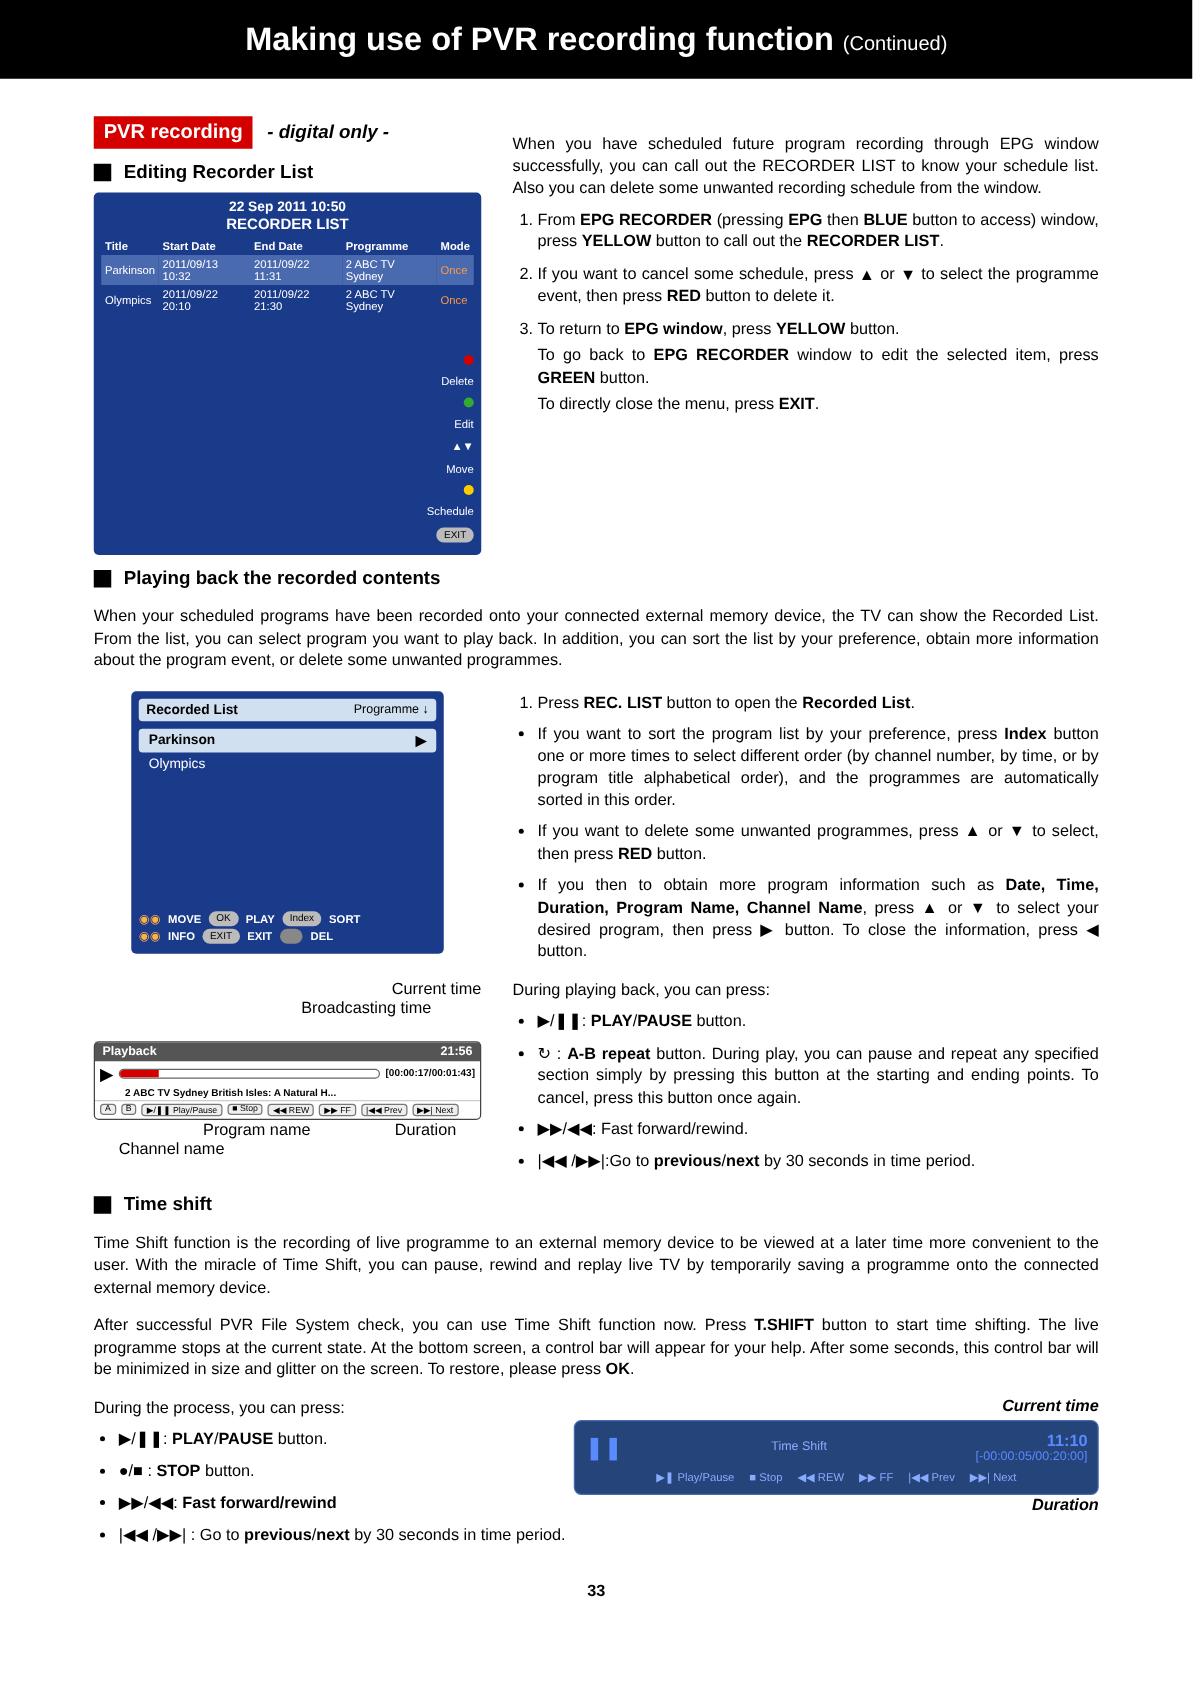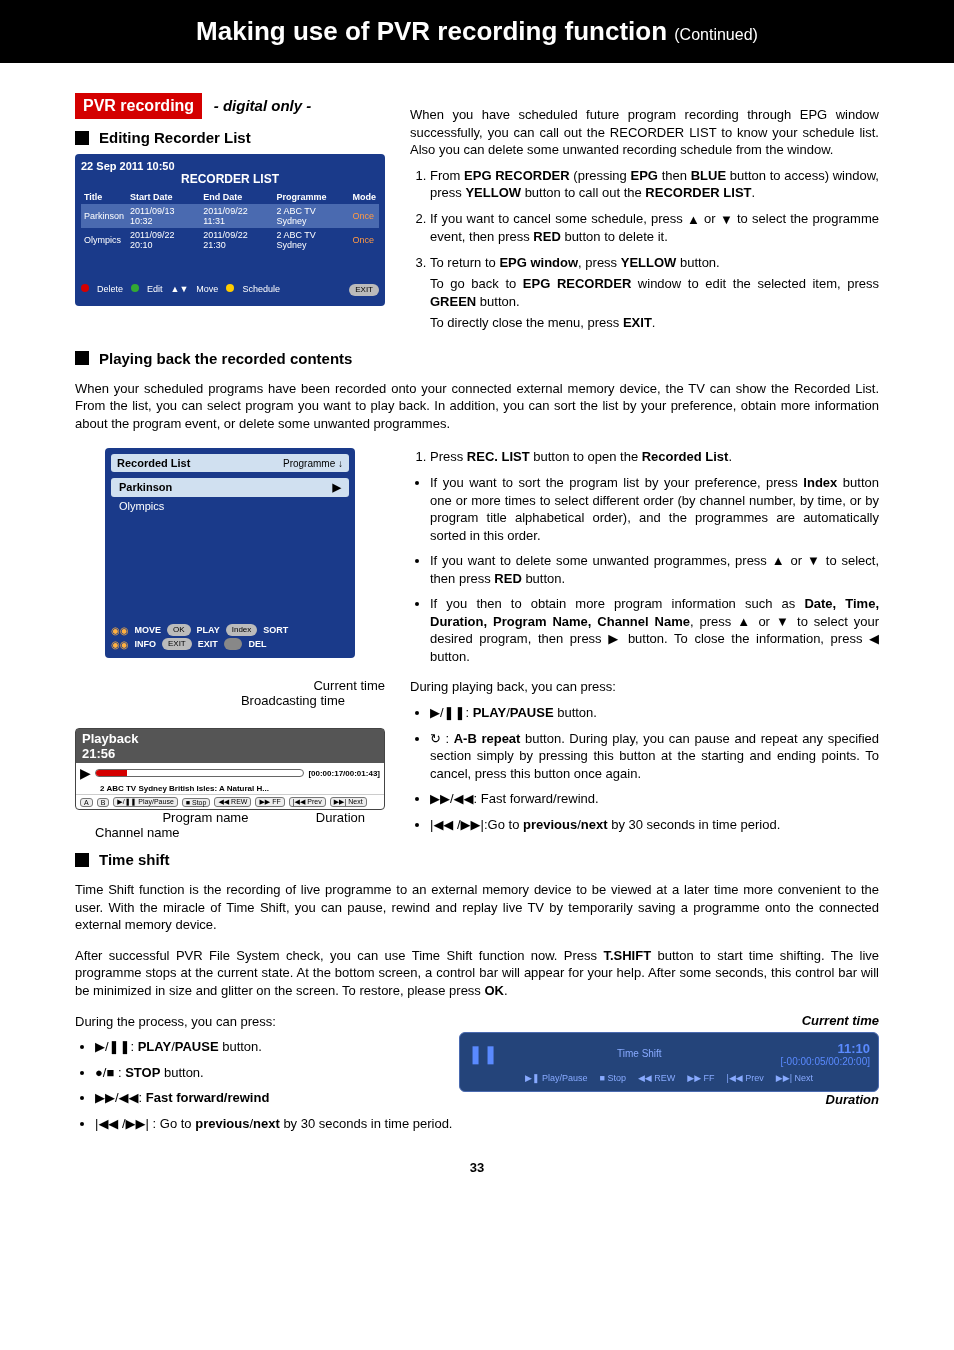--- a/index.html
+++ b/index.html
@@ -57,7 +57,7 @@
     font-size: 10px;
     margin-top: 8px;
   }
-  .rl-date { text-align: left; font-weight: bold; font-size: 11px; }
+  .rl-date { text-align: center; font-weight: bold; font-size: 11px; }
   .rl-title { text-align: center; font-weight: bold; font-size: 12px; margin-bottom: 4px; }
   .rl-table { width: 100%; font-size: 9px; border-collapse: collapse; }
   .rl-table th { color: #fff; font-weight: bold; text-align: left; padding: 2px 3px; }

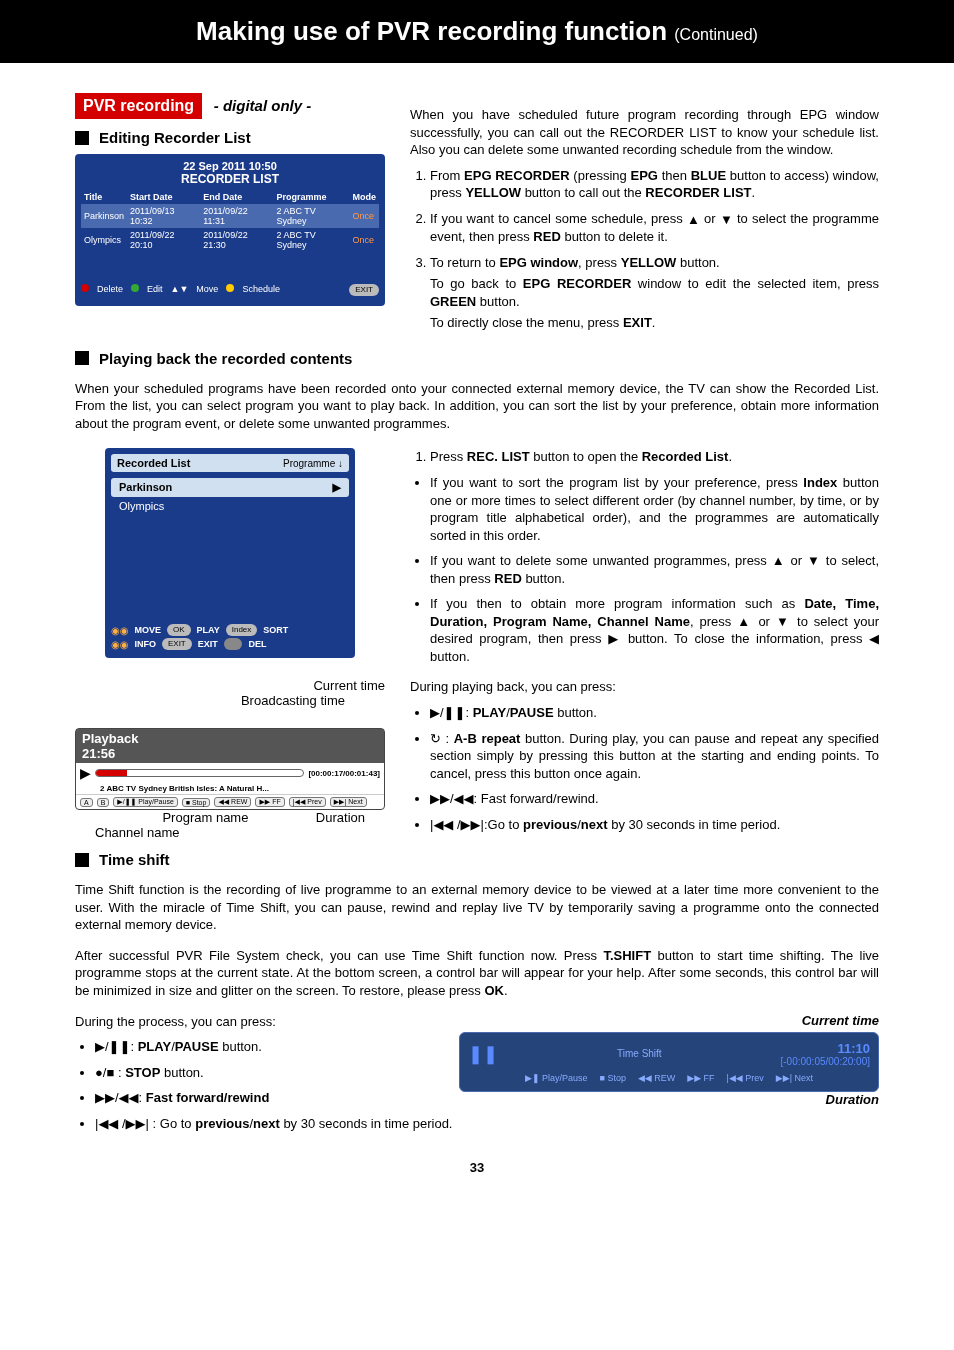--- a/index.html
+++ b/index.html
@@ -64,7 +64,7 @@
   .rl-table td { padding: 2px 3px; }
   .rl-row-active { background: #4a6ab0; }
   .rl-orange { color: #ff9944; }
-  .rl-footer { display: flex; align-items: flex-start; gap: 8px; margin-top: 32px; font-size: 9px; flex-wrap: wrap; }
+  .rl-footer { display: flex; align-items: flex-end; gap: 8px; margin-top: 32px; font-size: 9px; flex-wrap: wrap; flex-direction: column; }
   .dot { width: 8px; height: 8px; border-radius: 50%; display: inline-block; }
   .red-dot { background: #d40000; }
   .green-dot { background: #3a3; }

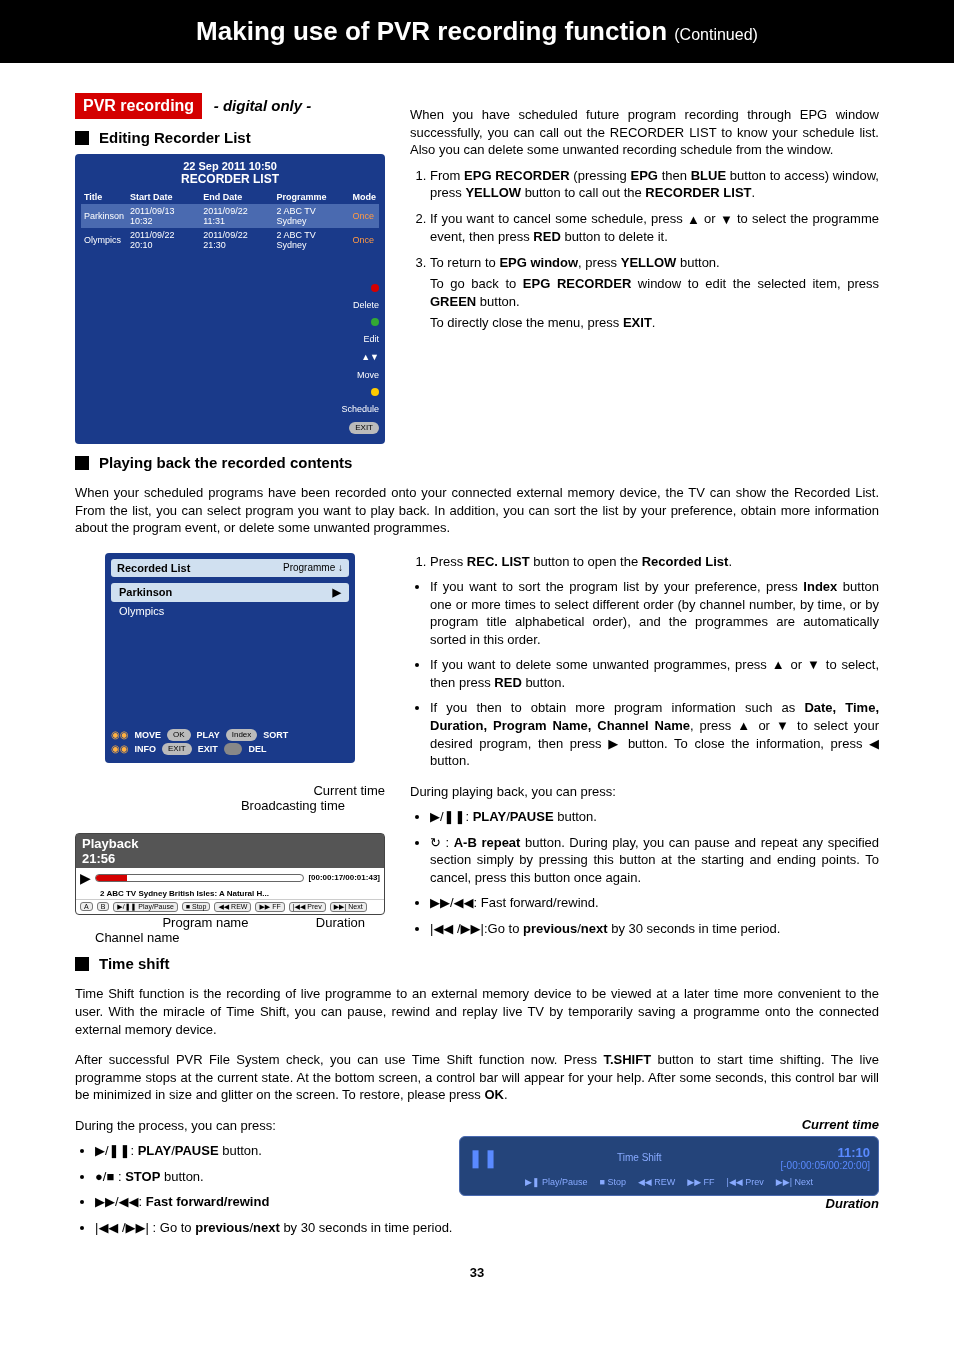--- a/index.html
+++ b/index.html
@@ -131,9 +131,8 @@
     padding: 2px 6px;
     background: #555;
     color: #fff;
-    font-size: 13px;
-    font-weight: bold;
-    flex-direction: column;
+    font-size: 10px;
+    font-weight: bold;
   }
   .pb-progress {
     display: flex;

